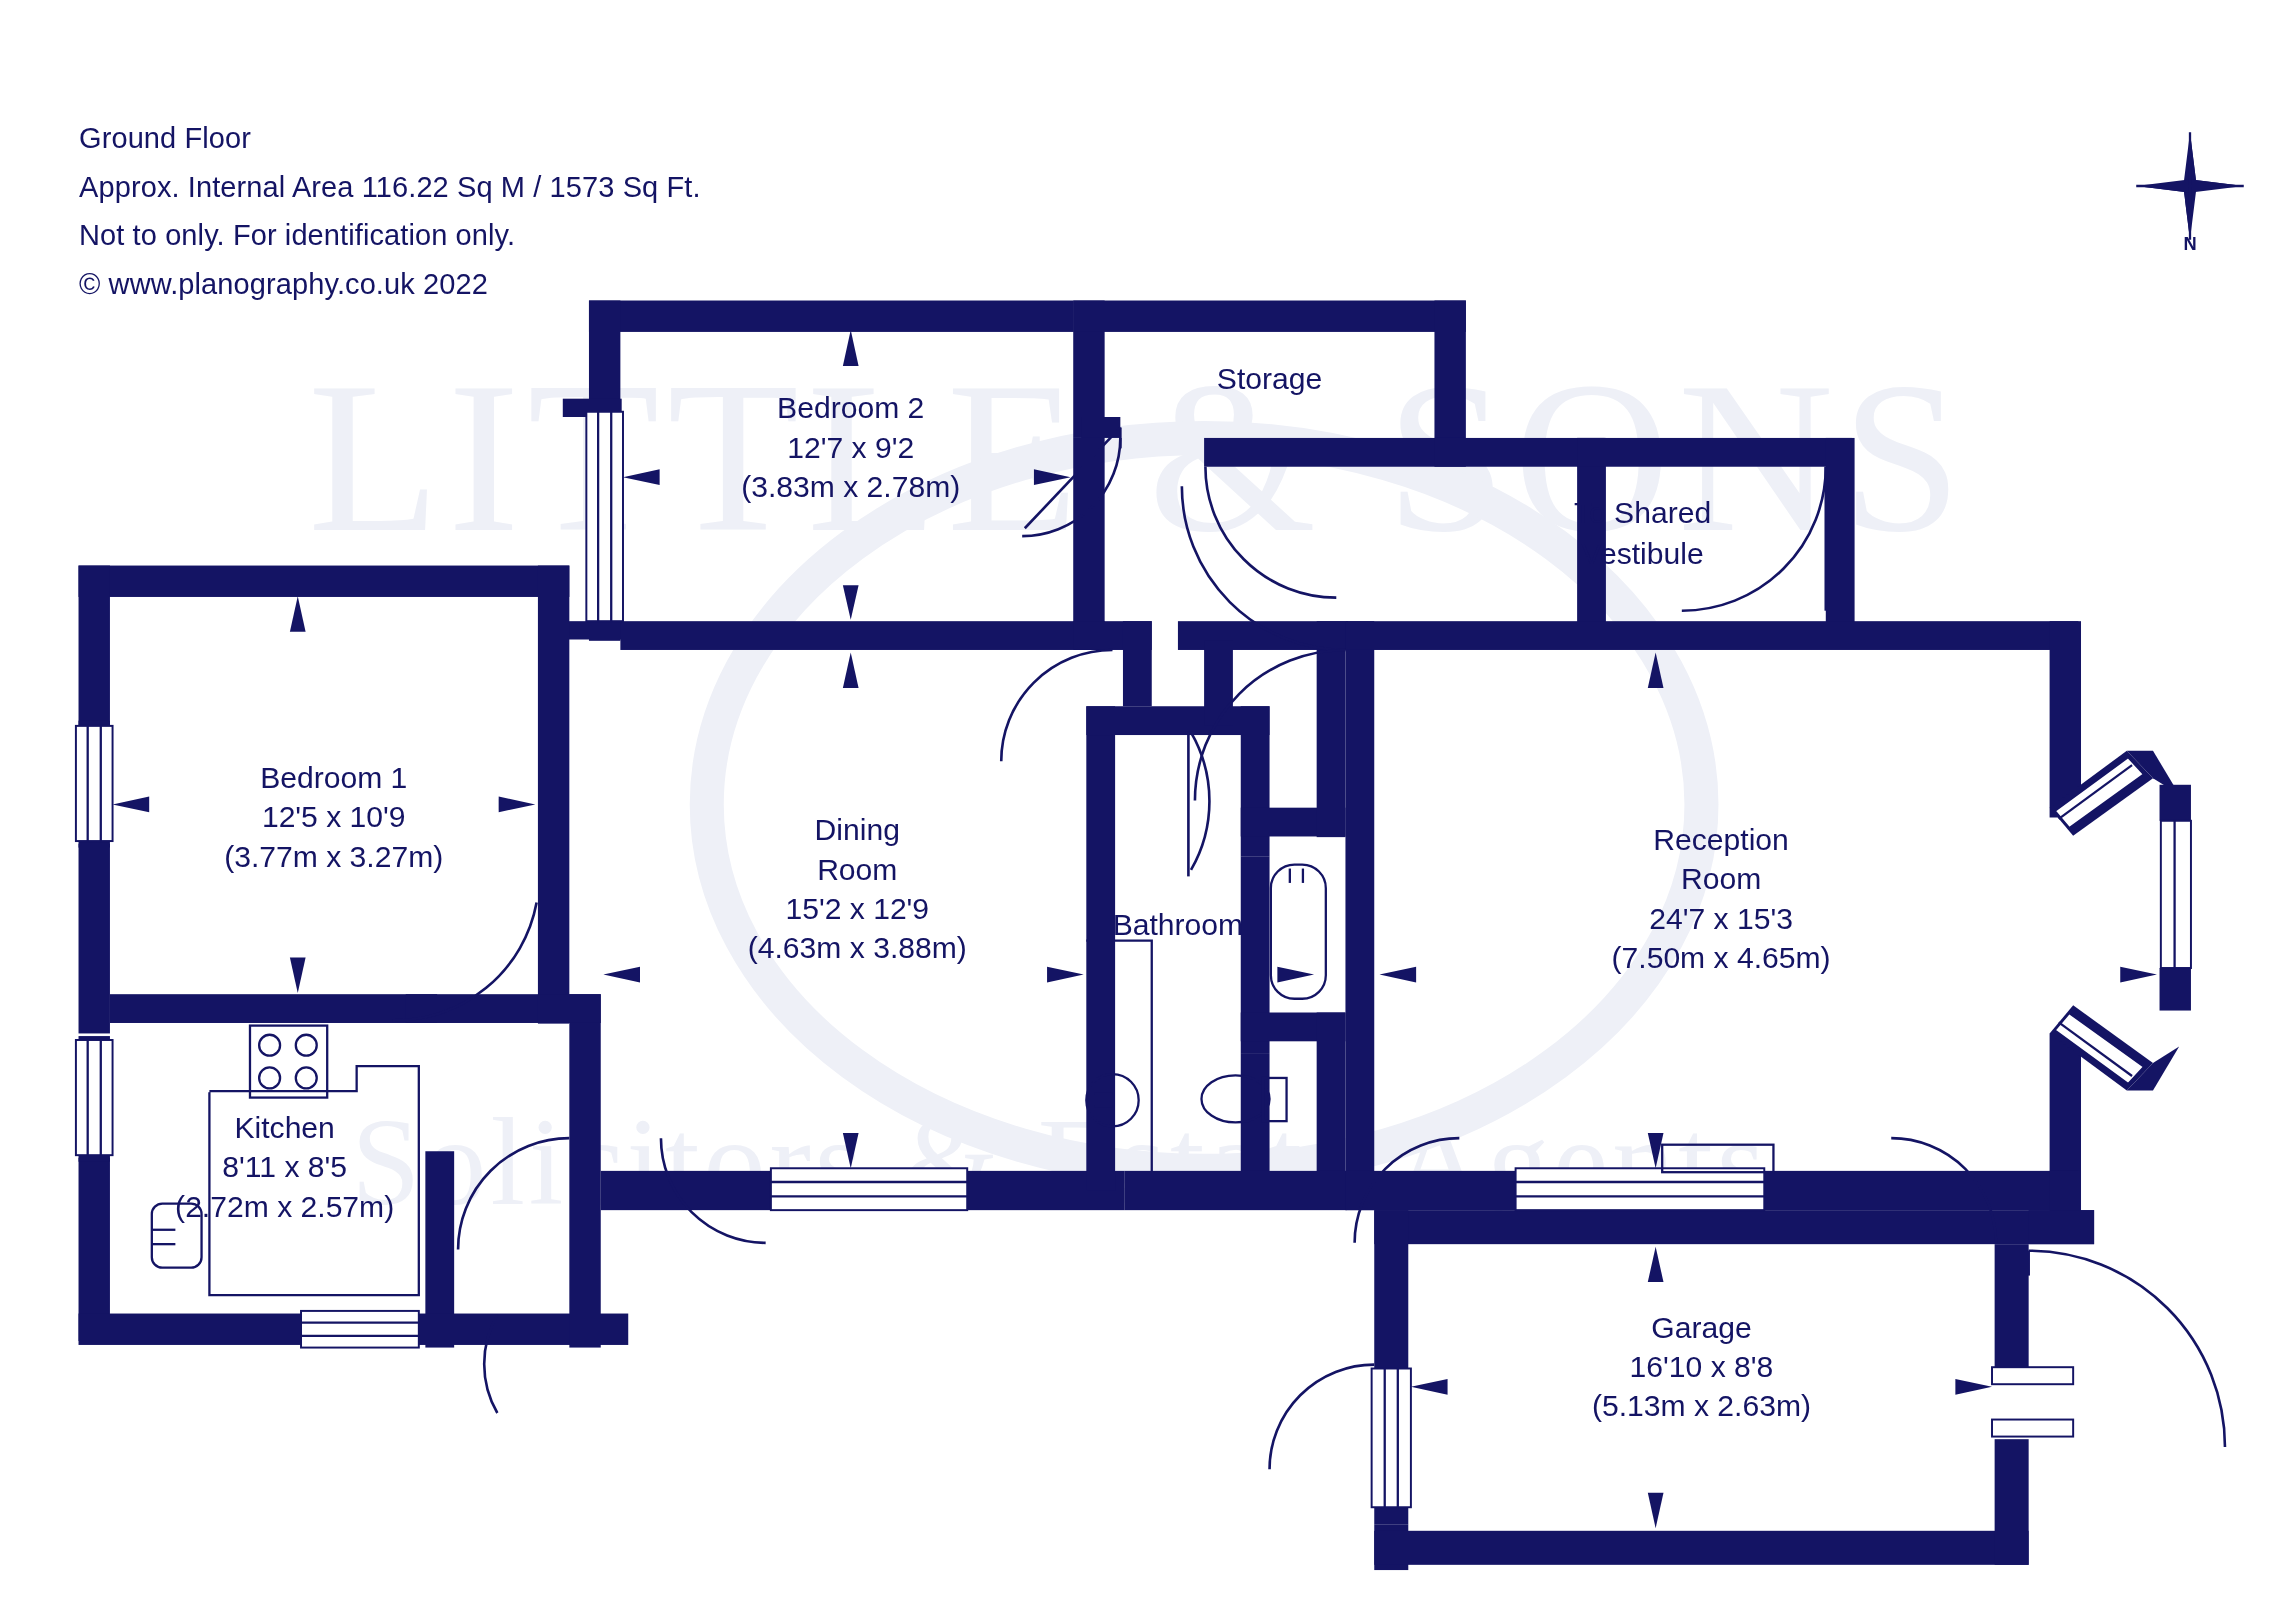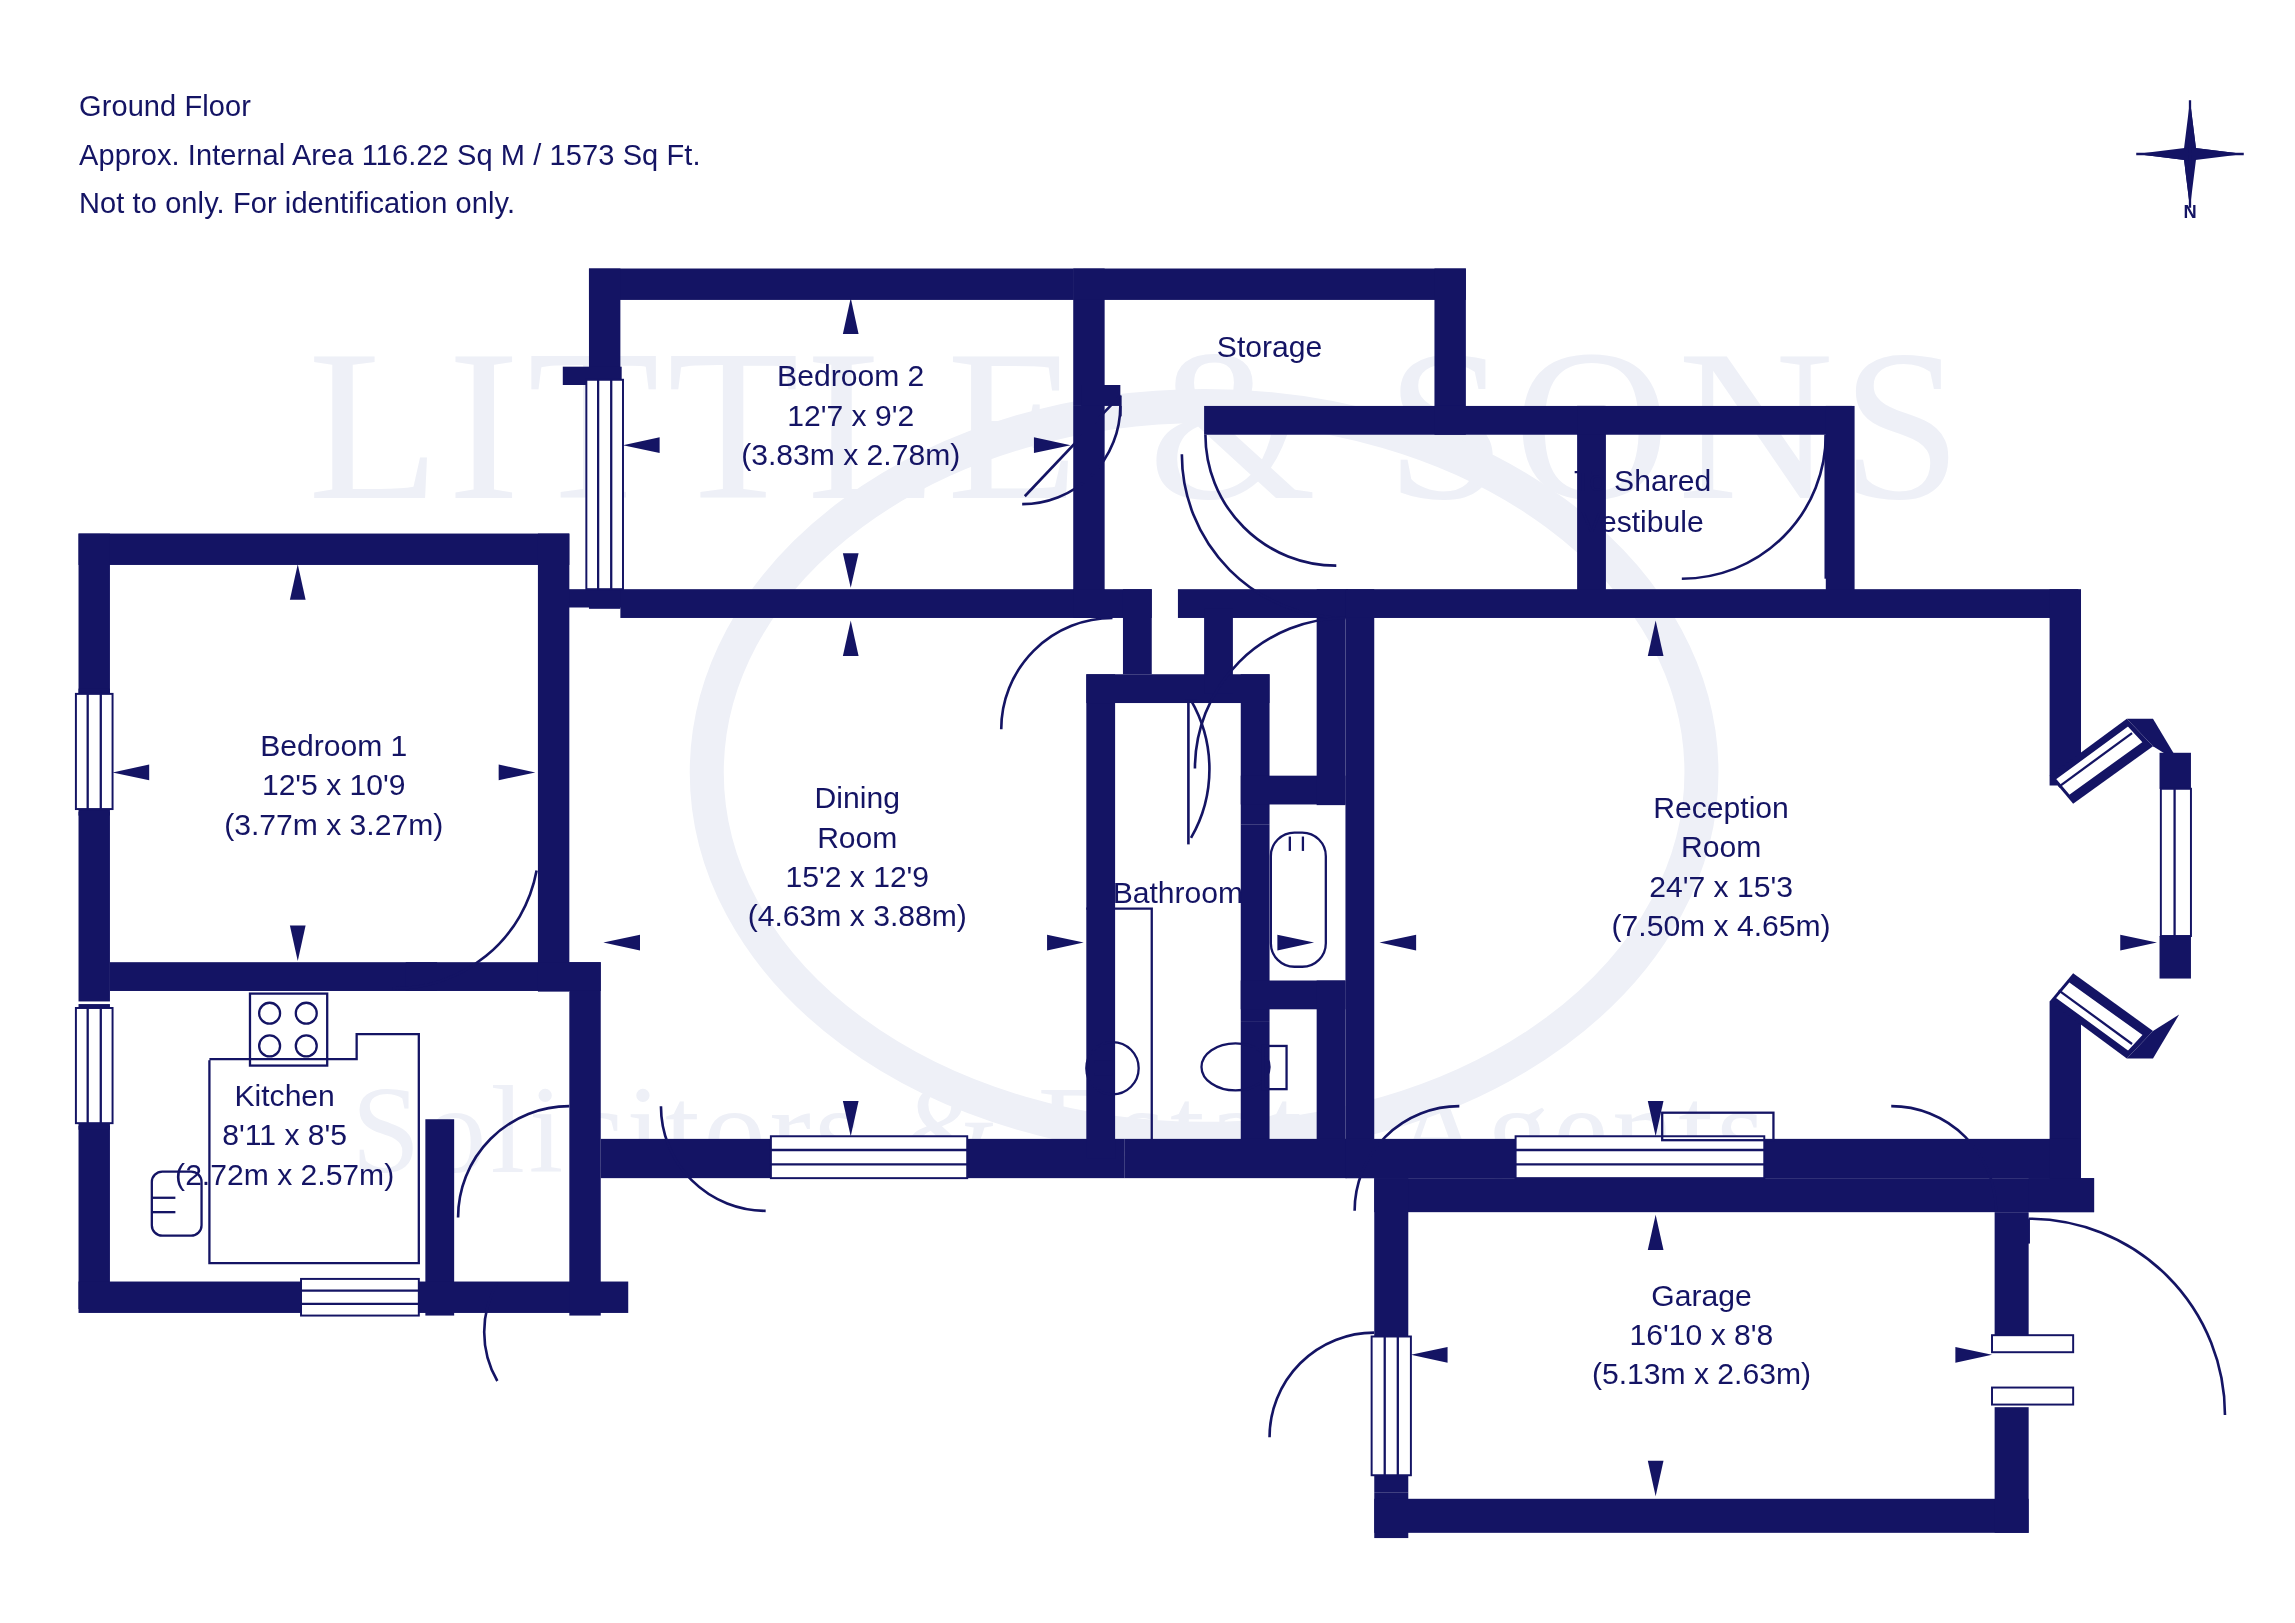--- a/index.html
+++ b/index.html
@@ -19,6 +19,7 @@
   #plan-root {
     position: absolute;
     inset: 0;
+    margin-top: 32px;
   }
   .header-block {
     position: absolute;

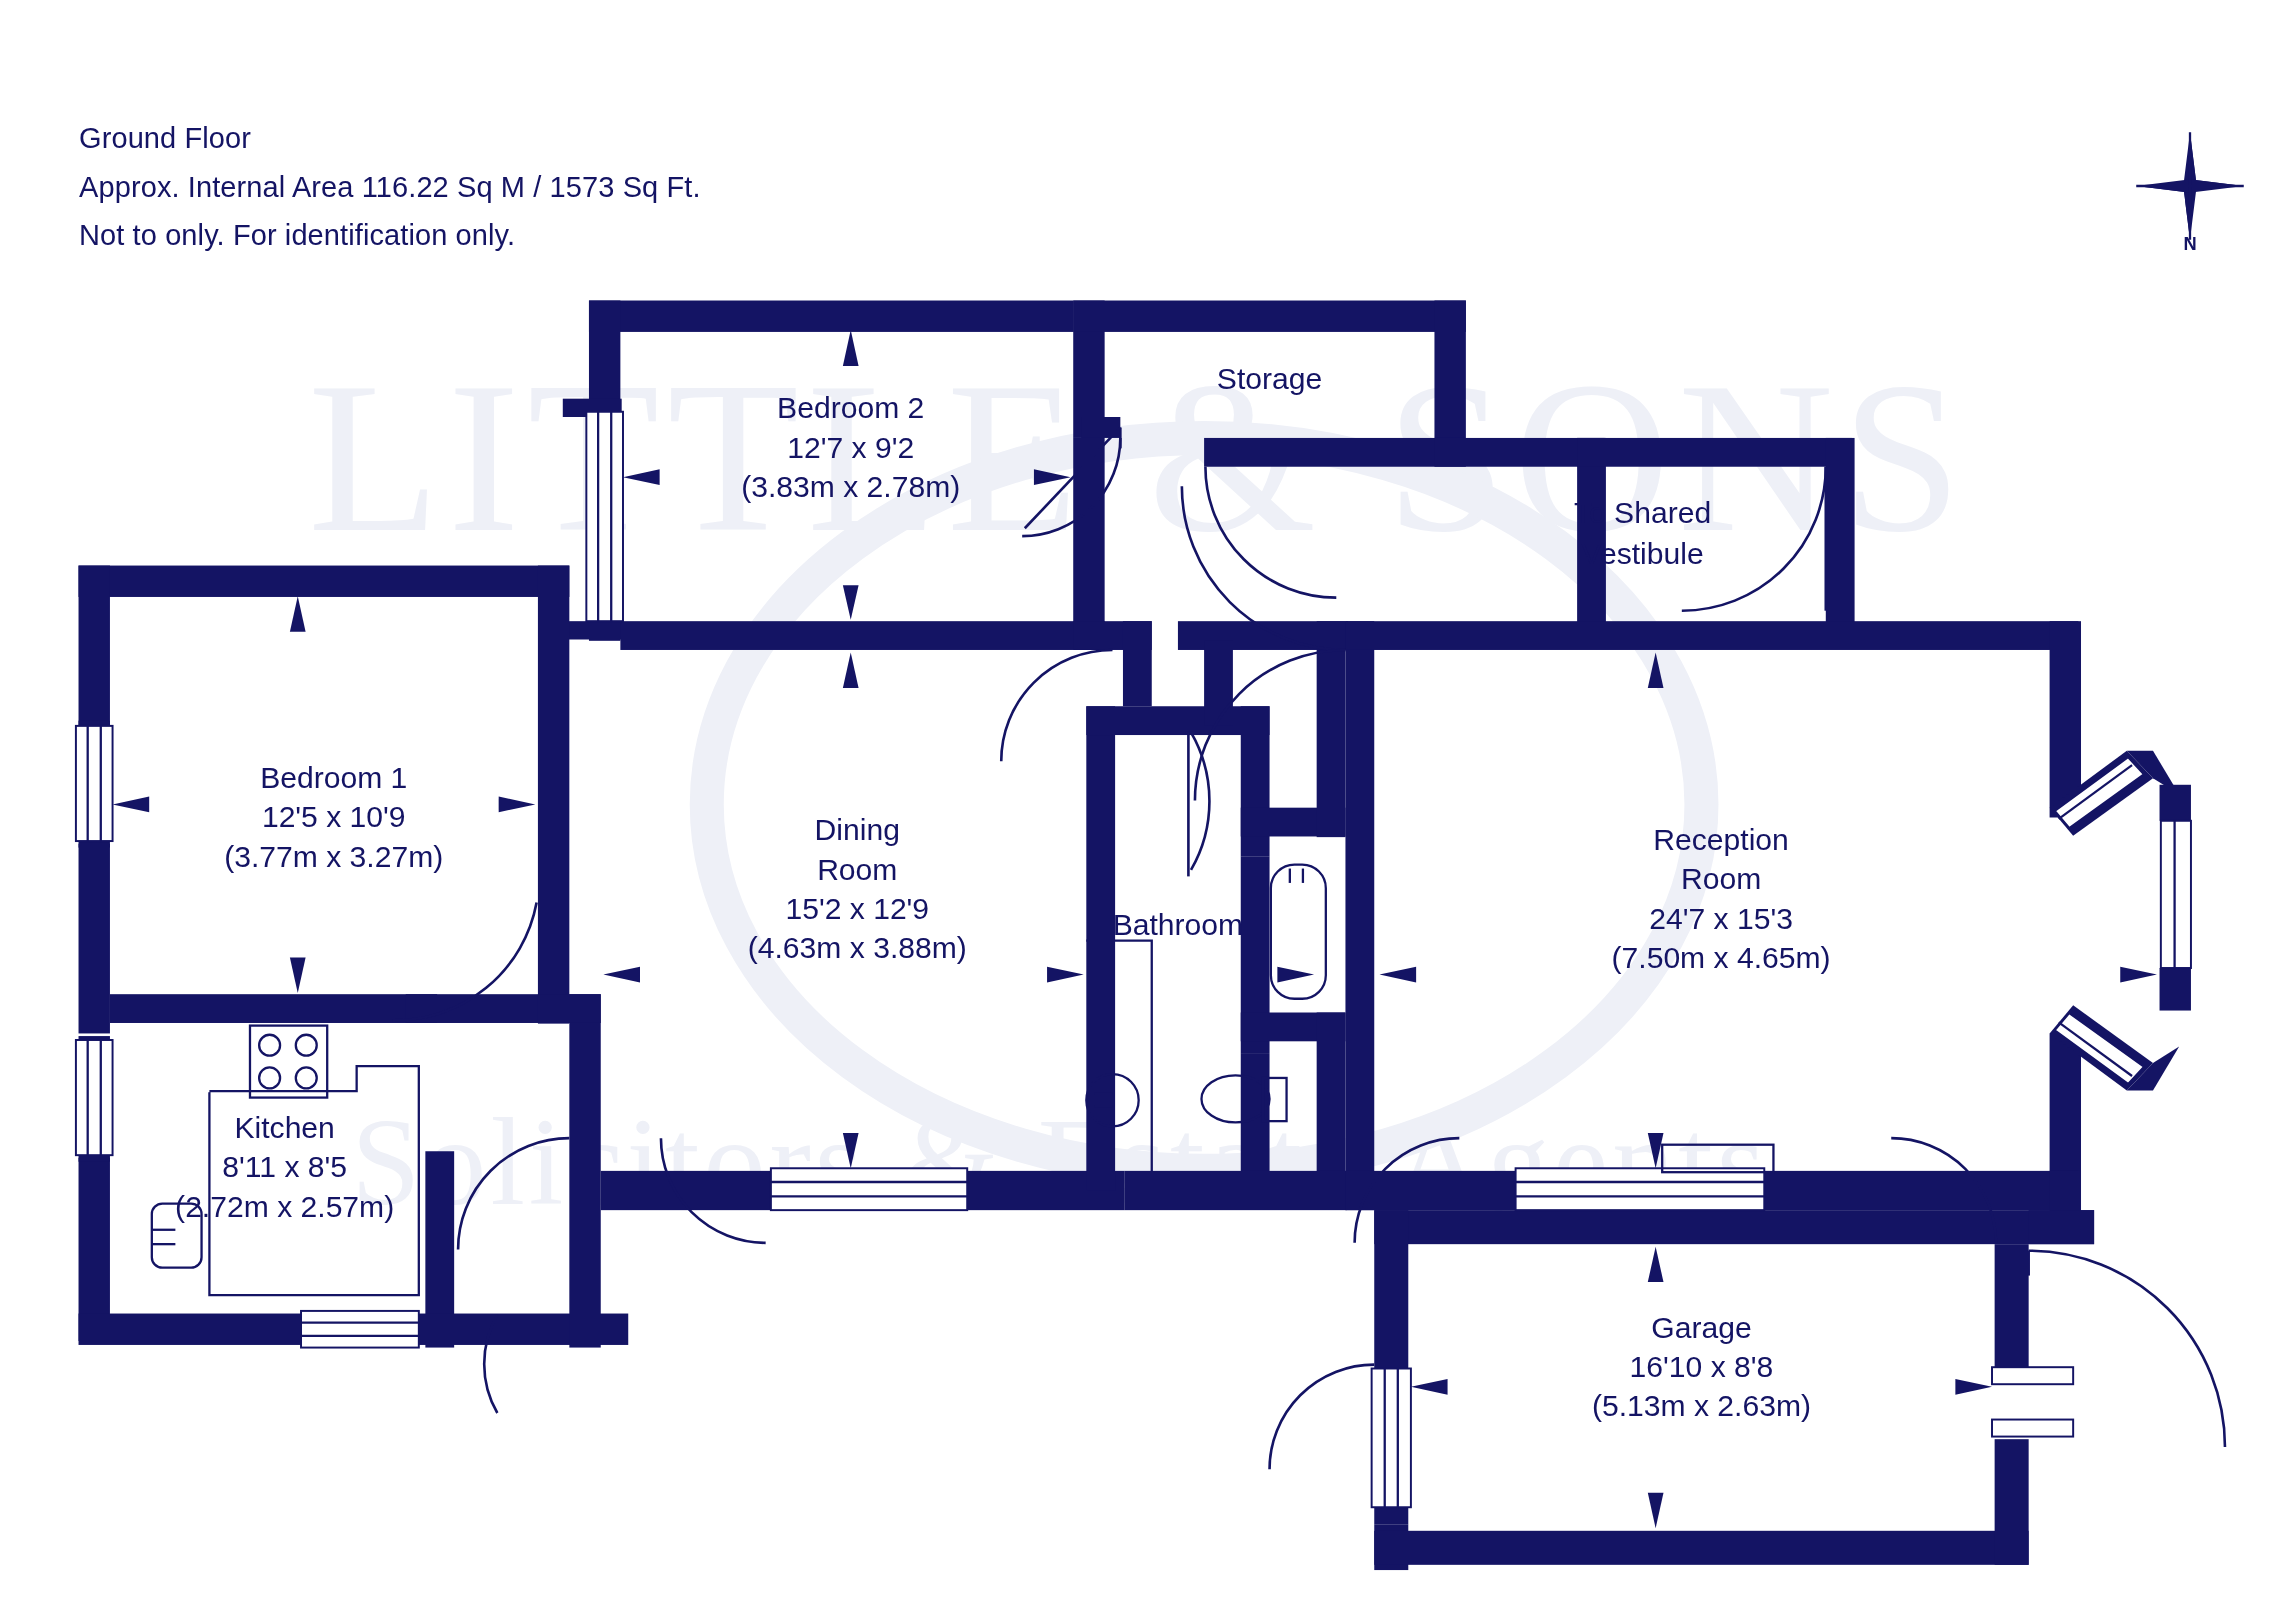--- a/index.html
+++ b/index.html
@@ -84,6 +84,7 @@
     <div>Ground Floor</div>
     <div>Approx. Internal Area 116.22 Sq M / 1573 Sq Ft.</div>
     <div>Not to only. For identification only.</div>
+    <div>© www.planography.co.uk 2022</div>
   </div>
 
   <div class="compass-wrap">

